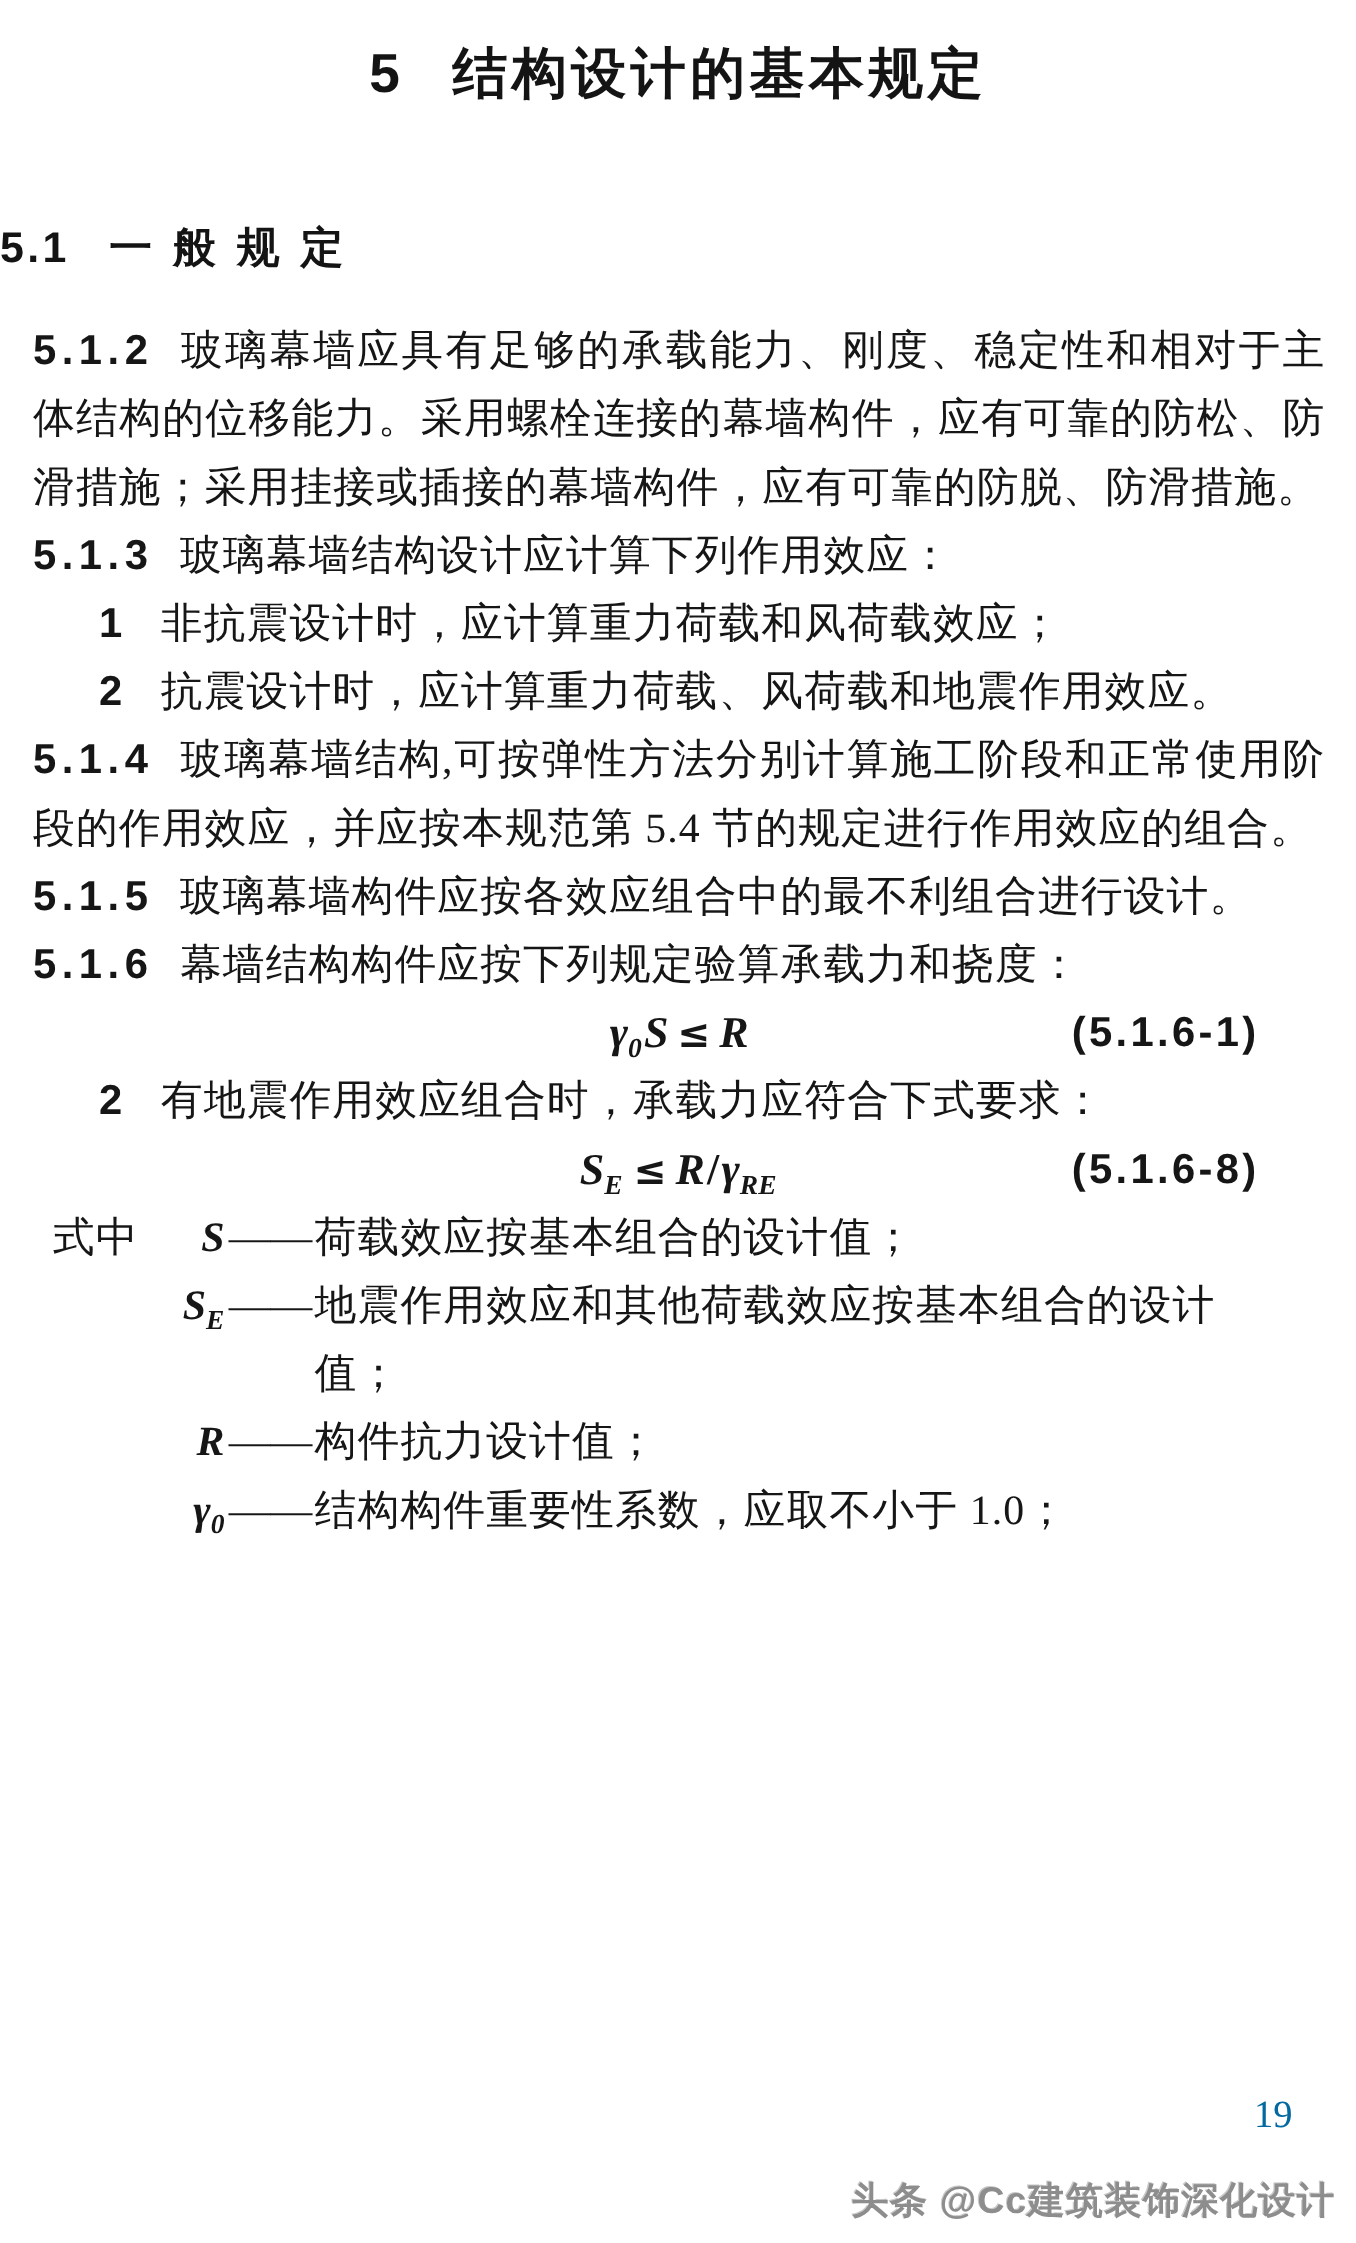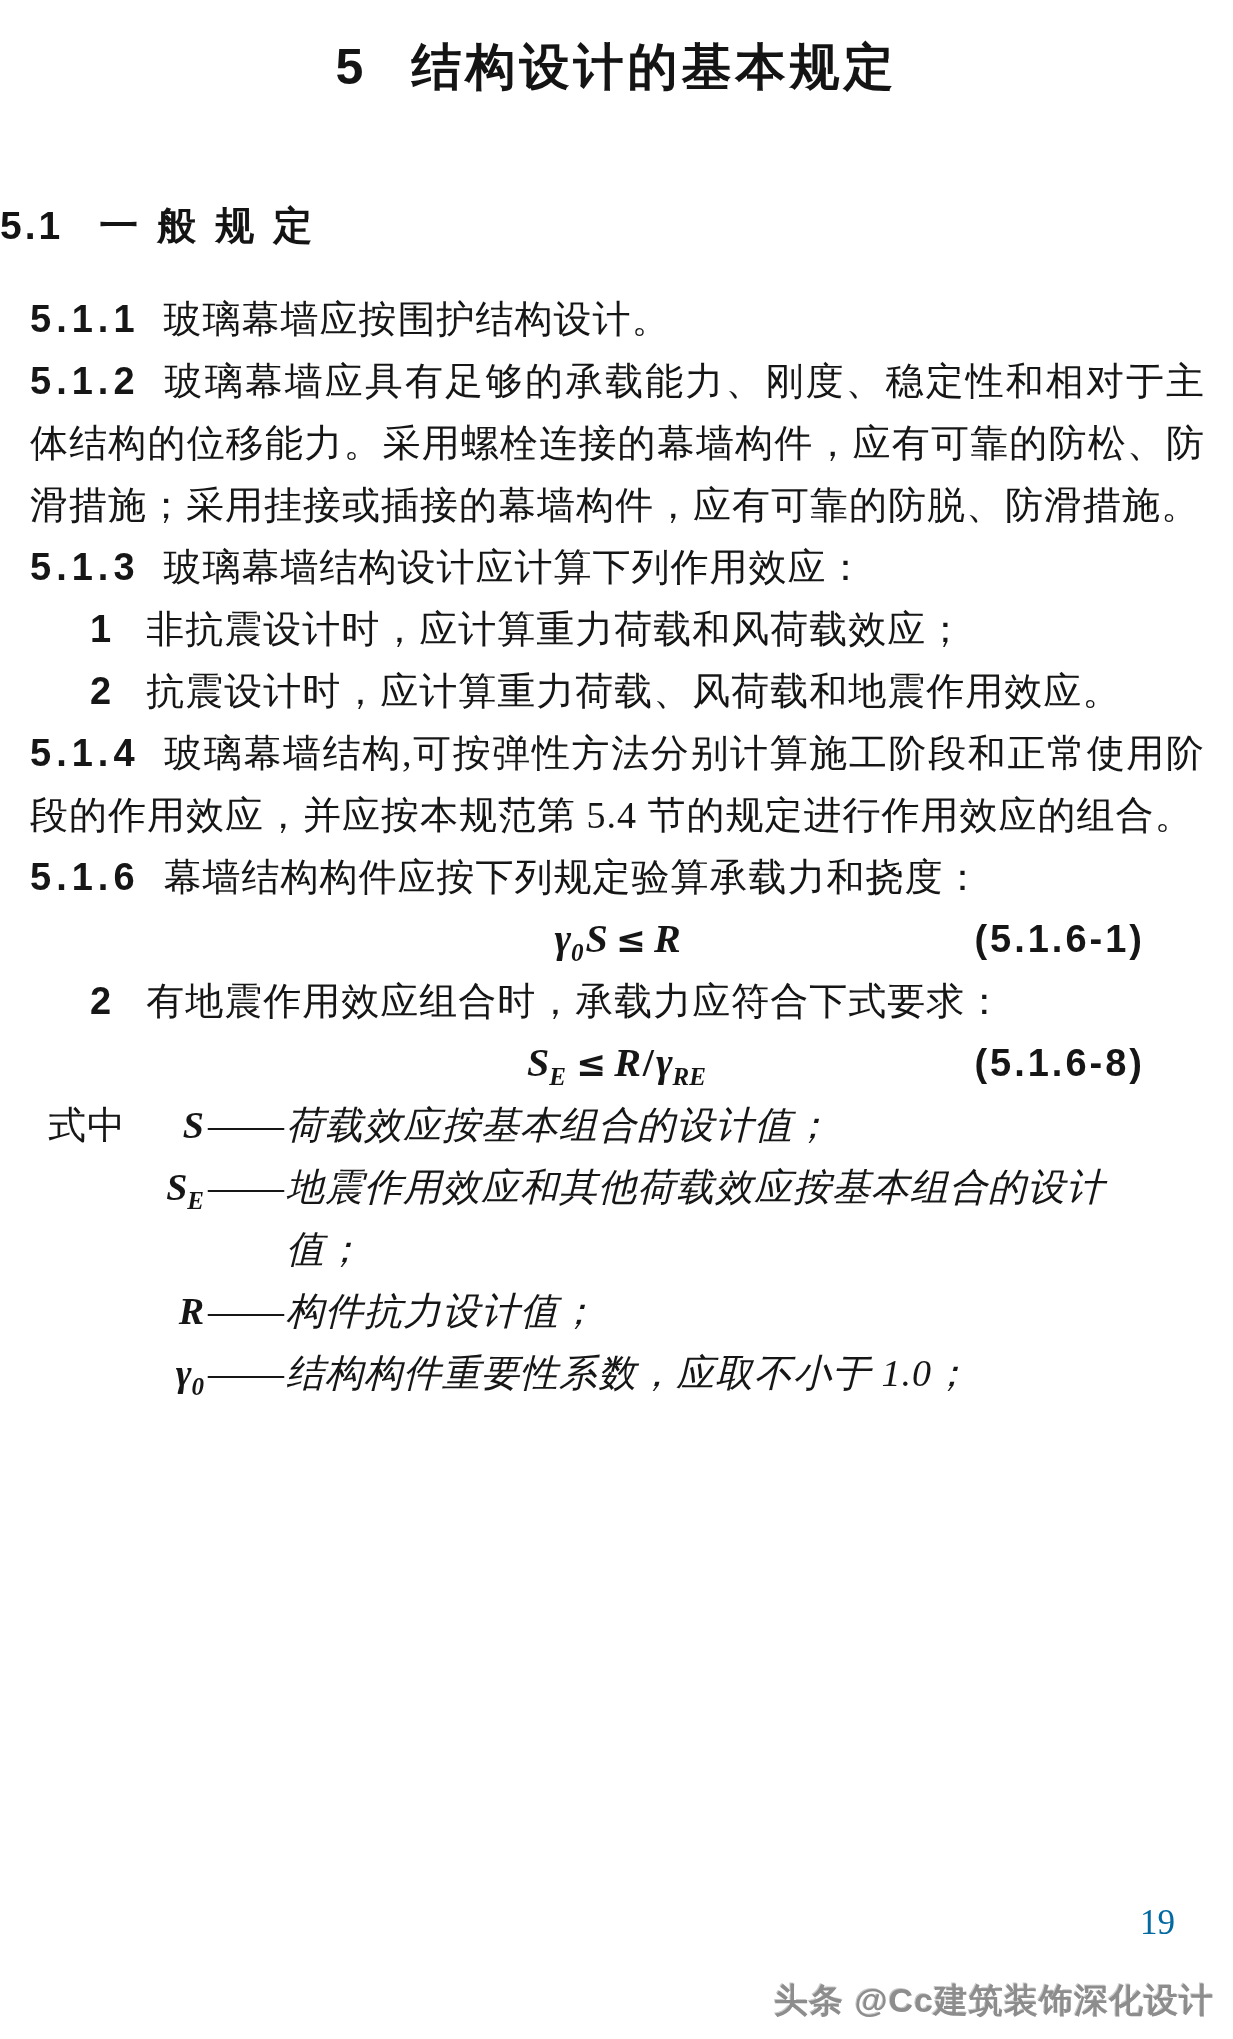--- a/index.html
+++ b/index.html
@@ -143,7 +143,6 @@
 
   <div class="body-text">
 
-    <p class="clause"><span class="clause-num">5.1.1</span><span>玻璃幕墙应按围护结构设计。</span></p>
 
     <p class="clause"><span class="clause-num">5.1.2</span><span>玻璃幕墙应具有足够的承载能力、刚度、稳定性和相对于主体结构的位移能力。采用螺栓连接的幕墙构件，应有可靠的防松、防滑措施；采用挂接或插接的幕墙构件，应有可靠的防脱、防滑措施。</span></p>
 

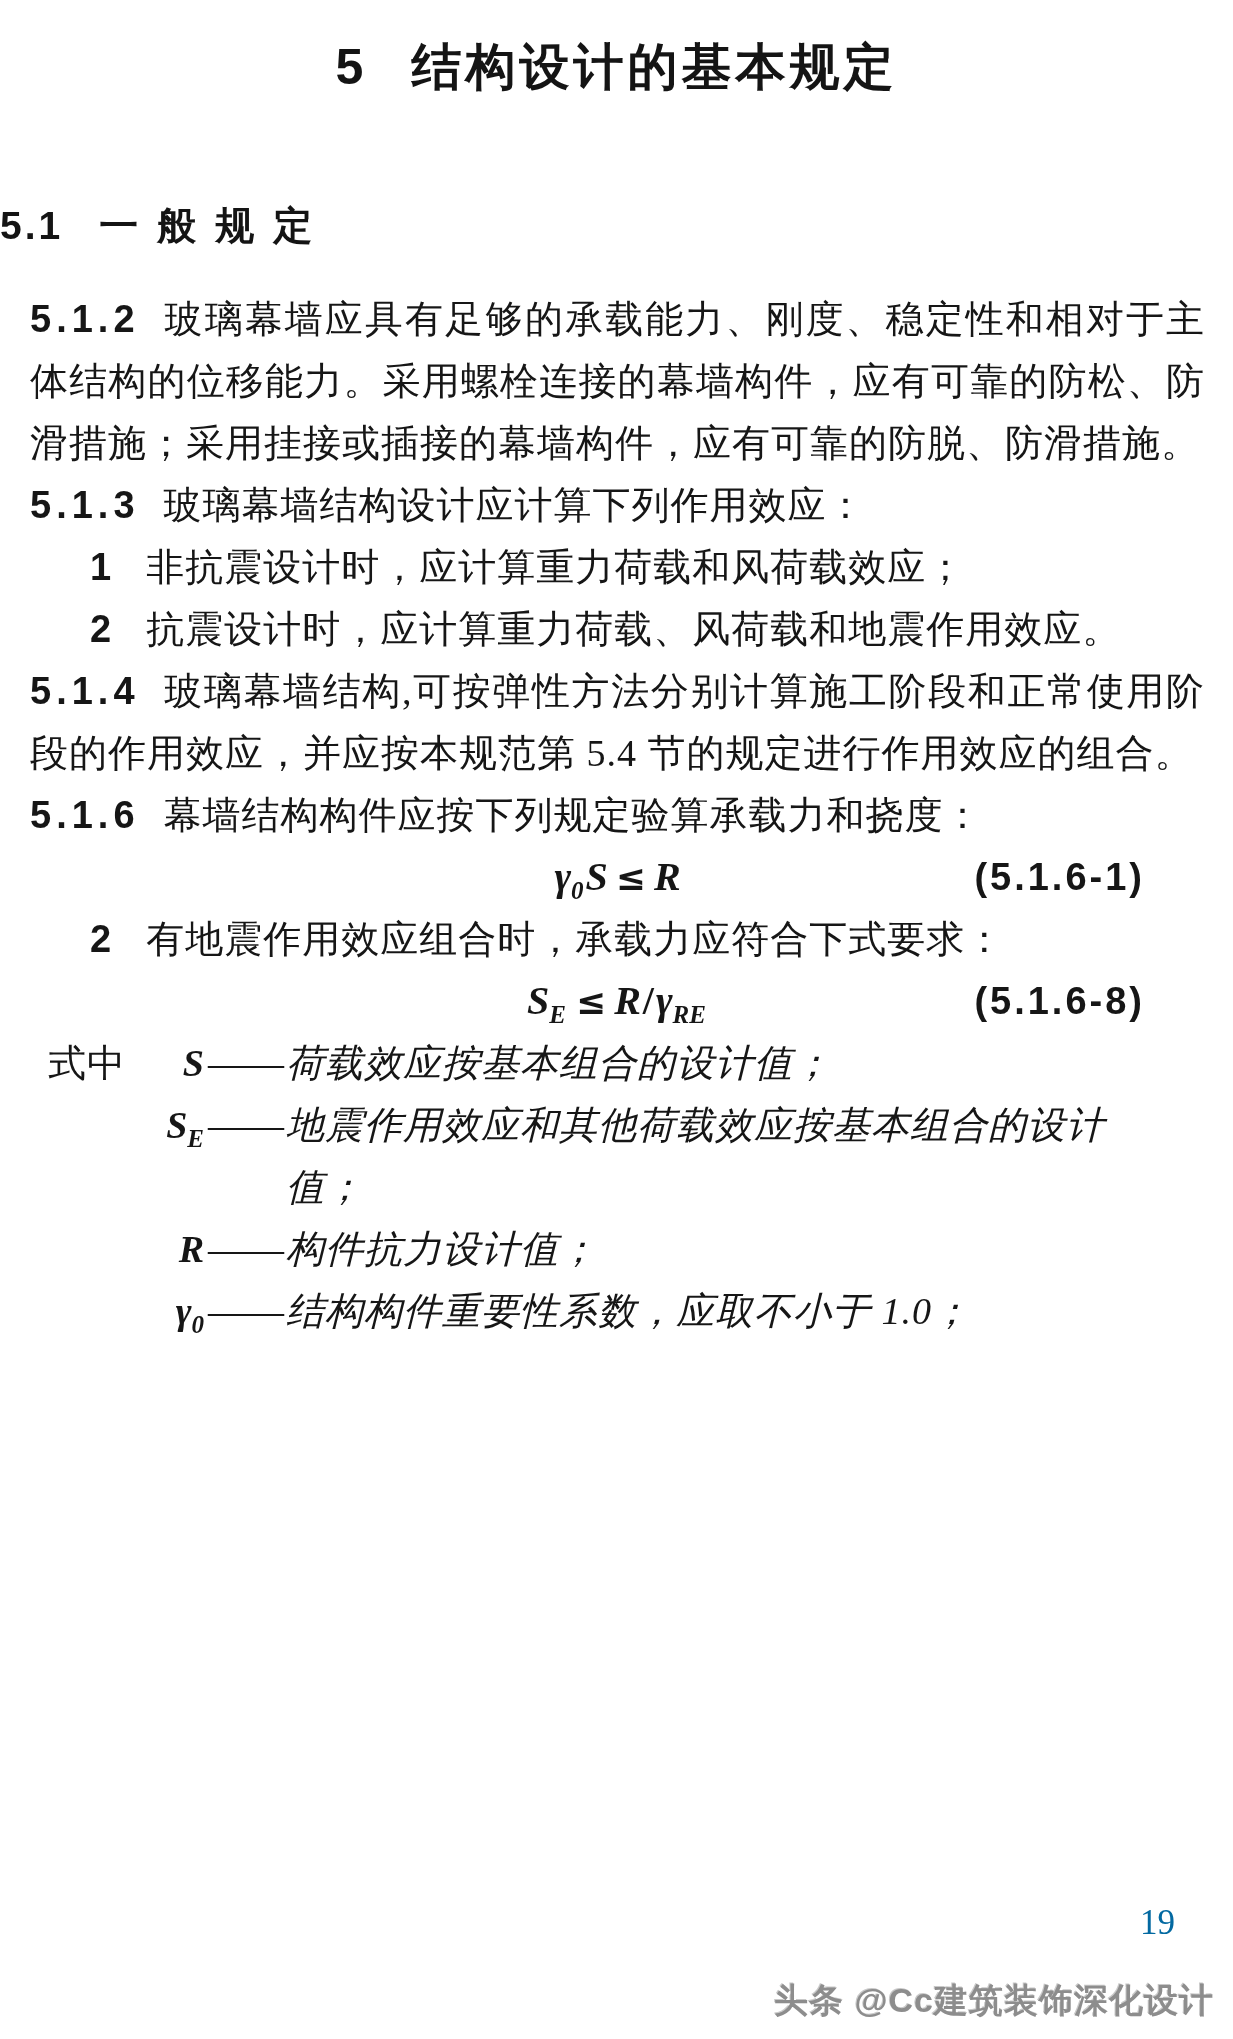--- a/index.html
+++ b/index.html
@@ -154,6 +154,7 @@
 
     <p class="clause"><span class="clause-num">5.1.4</span><span>玻璃幕墙结构,可按弹性方法分别计算施工阶段和正常使用阶段的作用效应，并应按本规范第 5.4 节的规定进行作用效应的组合。</span></p>
 
+    <p class="clause"><span class="clause-num">5.1.5</span><span>玻璃幕墙构件应按各效应组合中的最不利组合进行设计。</span></p>
 
     <p class="clause"><span class="clause-num">5.1.6</span><span>幕墙结构构件应按下列规定验算承载力和挠度：</span></p>
 

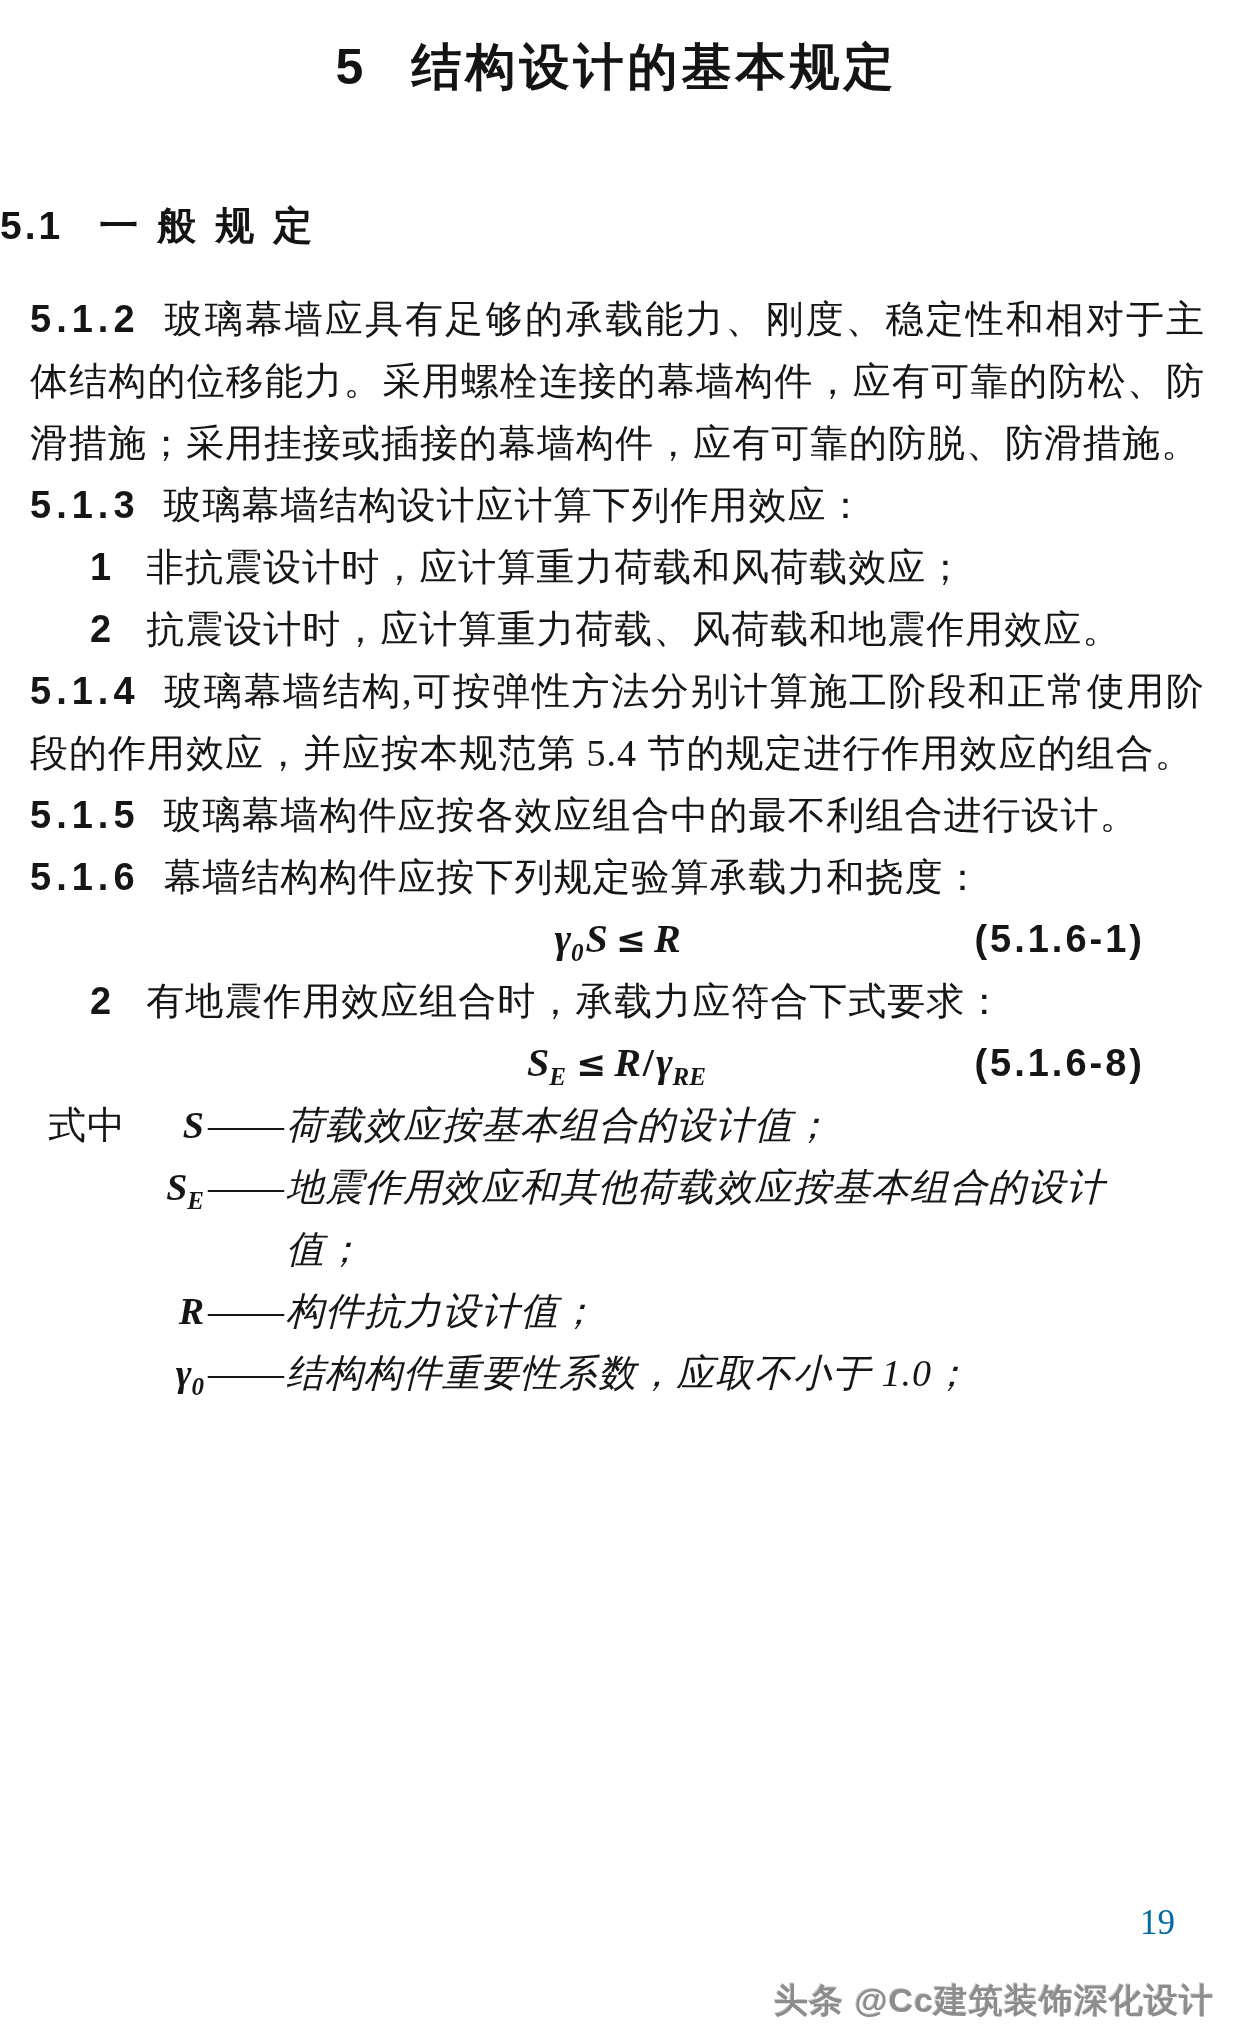--- a/index.html
+++ b/index.html
@@ -104,7 +104,7 @@
     white-space: nowrap;
   }
   .sym-dash { flex: none; letter-spacing: 0; padding: 0 2px; }
-  .sym-desc { flex: none; width: 820px; text-align: left; font-style: italic; }
+  .sym-desc { flex: none; width: 820px; text-align: left; }
 
   .page-number {
     position: absolute;

